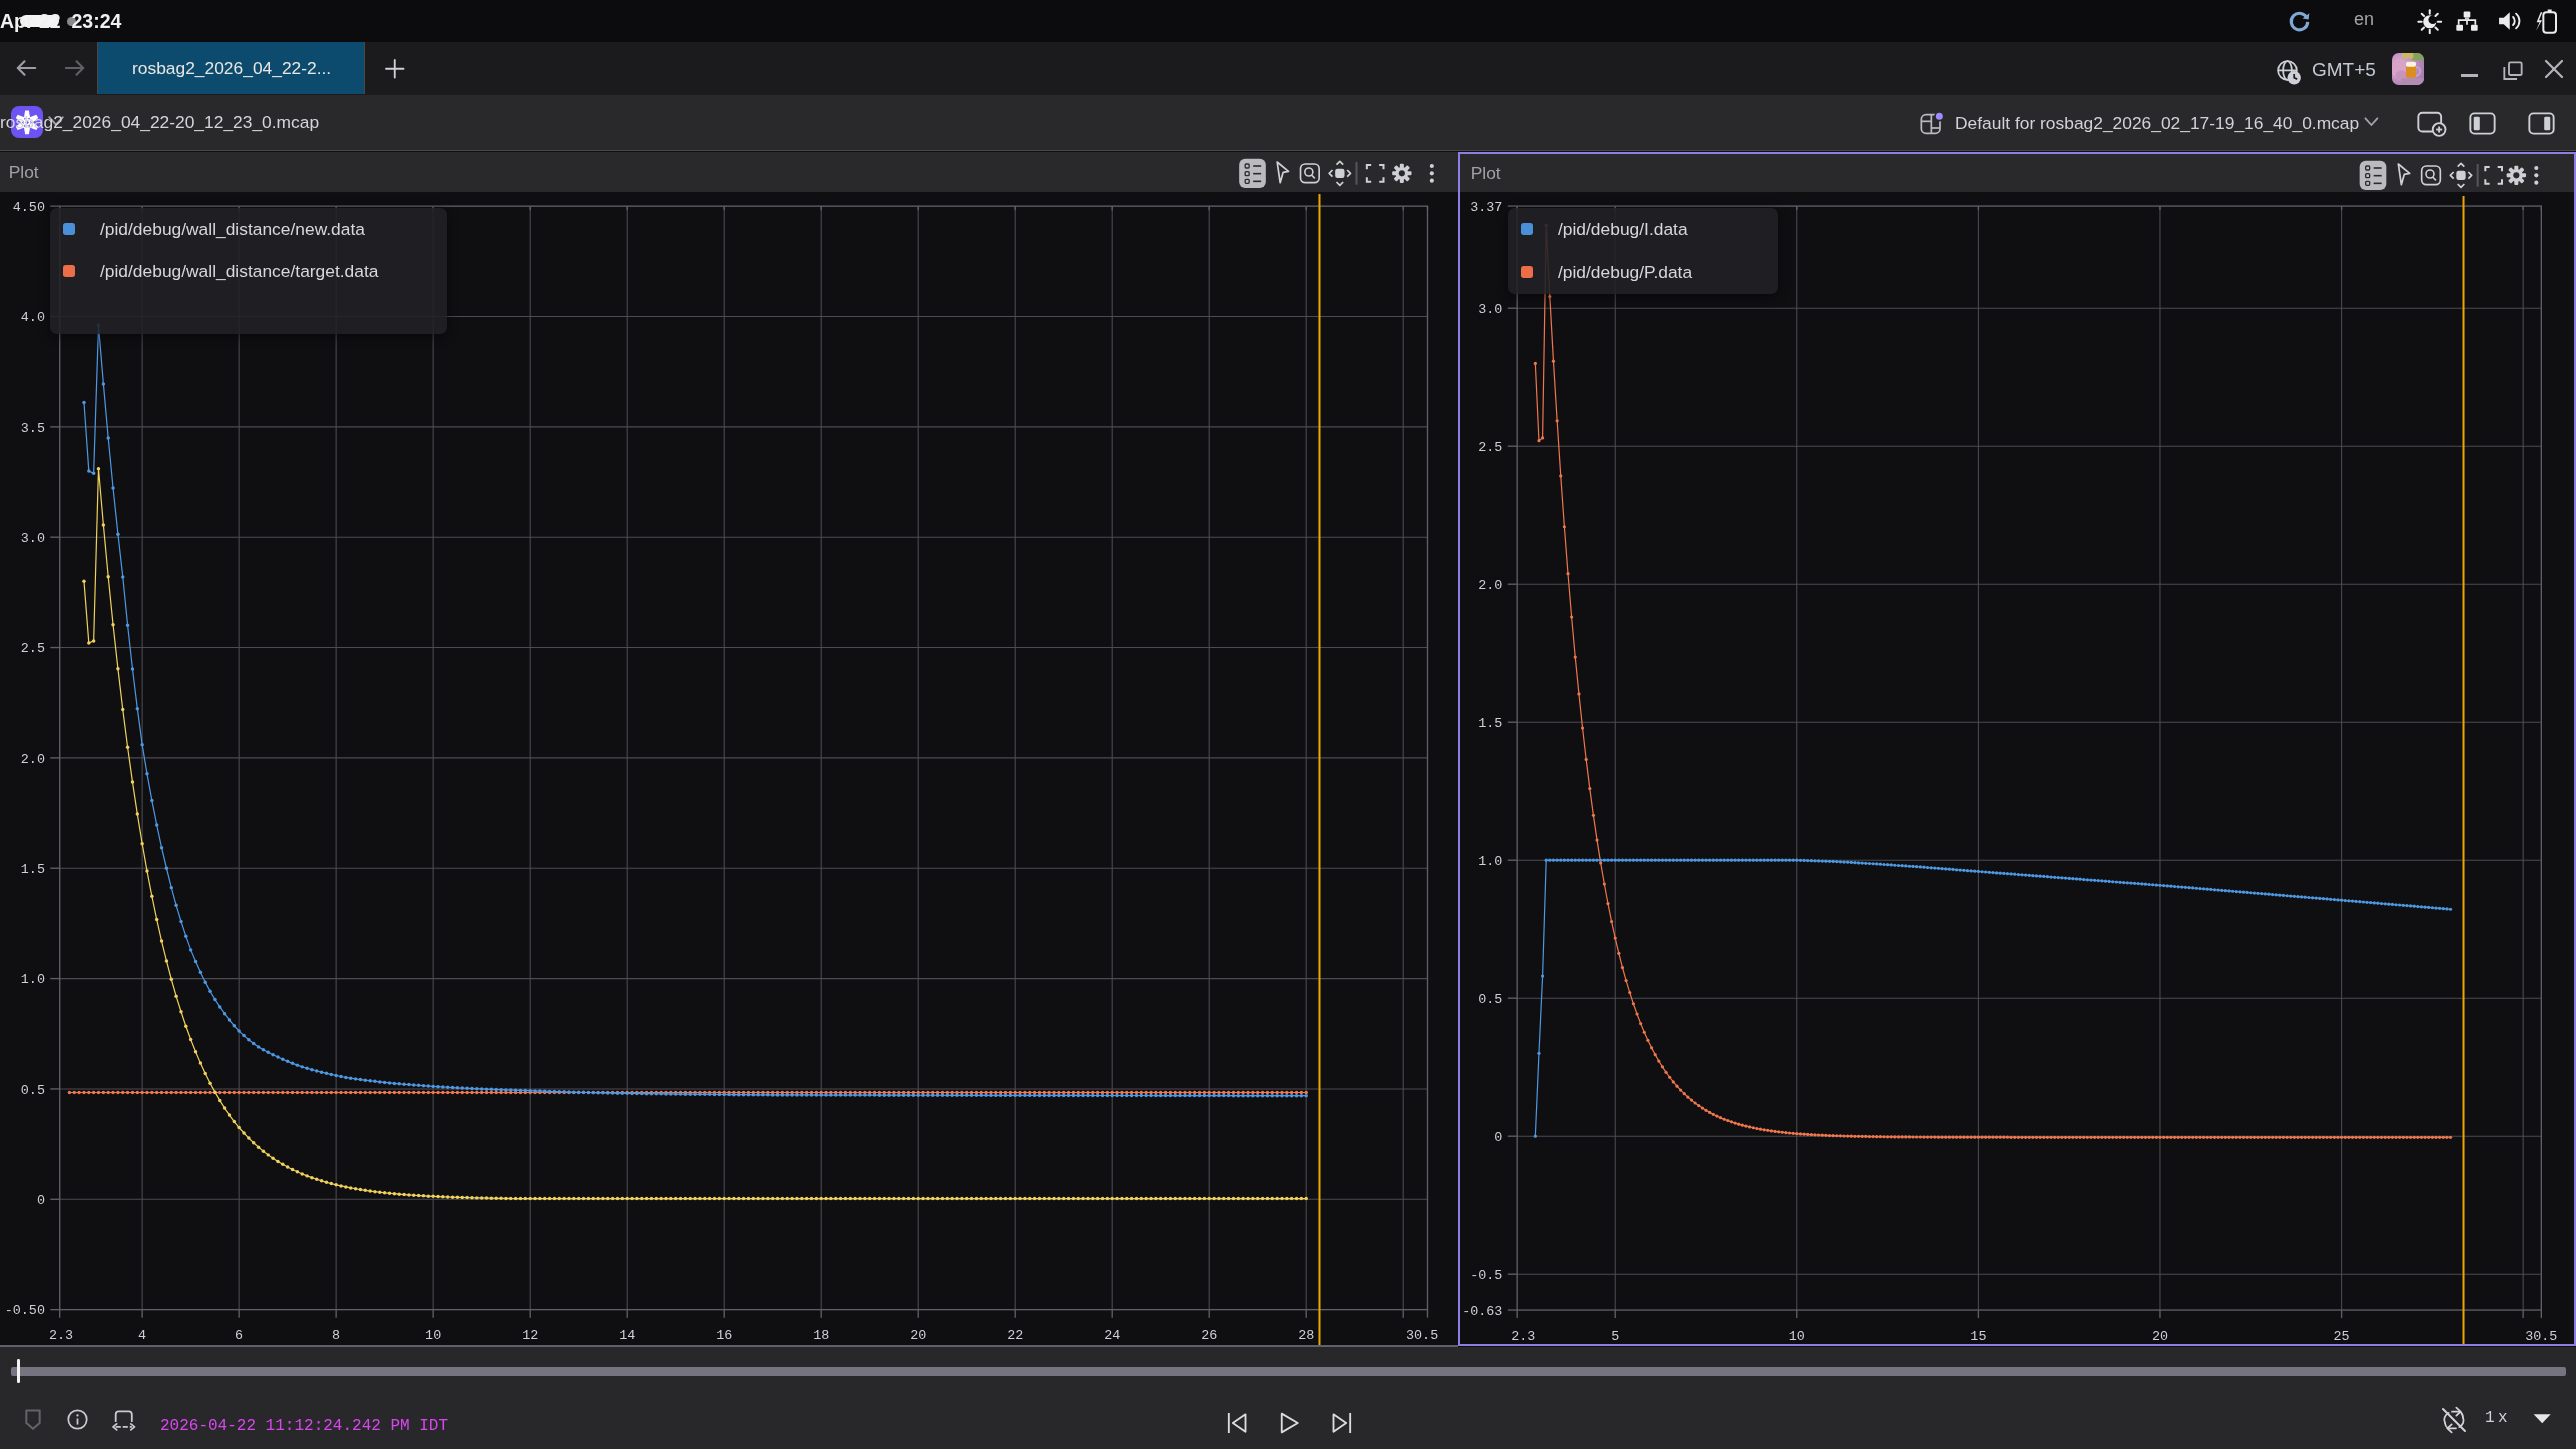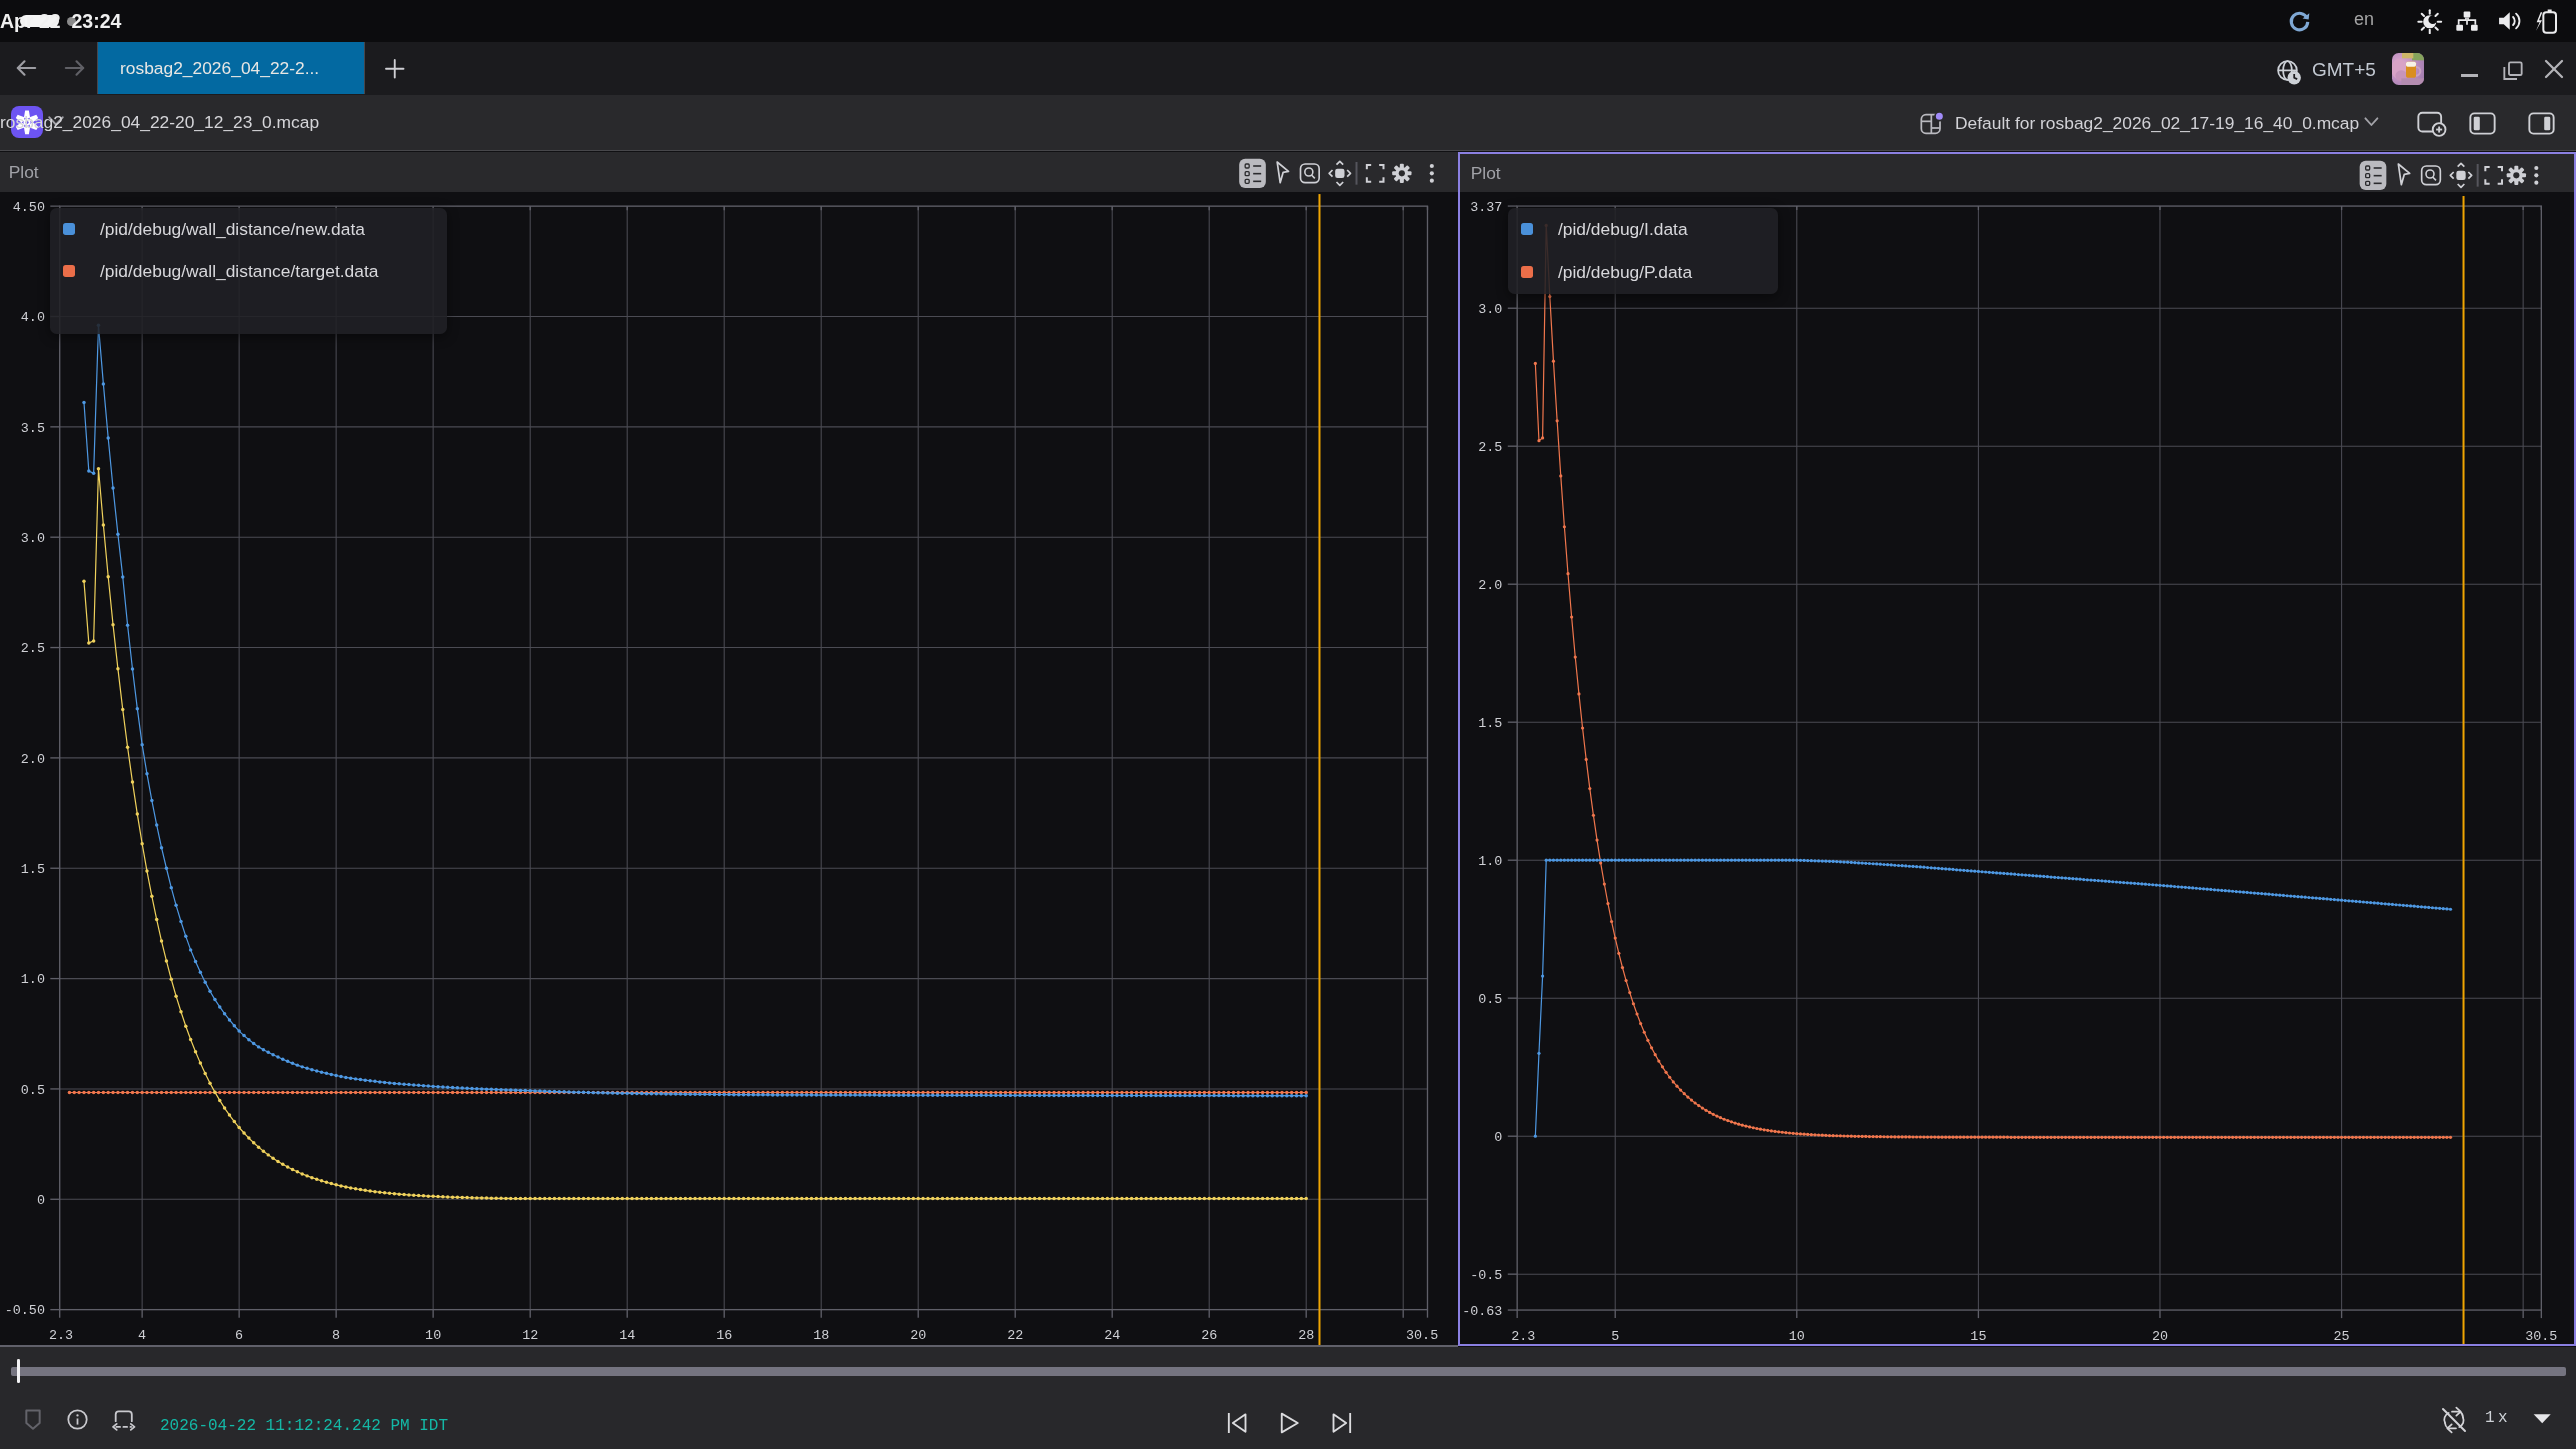--- a/index.html
+++ b/index.html
@@ -7,7 +7,7 @@
 #topbar{position:absolute;left:0;top:0;width:2576px;height:42px;background:#0c0c0e;color:#f2f2f2}
 #tabbar{position:absolute;left:0;top:42px;width:2576px;height:54px;background:#1b1b1e;border-bottom:1.3px solid #3e3e43}
 #toolbar{position:absolute;left:0;top:95px;width:2576px;height:56px;background:#29292c;border-bottom:1.3px solid #47474b}
-.tab{position:absolute;left:97px;top:0;width:268px;height:52px;background:#0369a1;border-left:1px solid #47474c;border-right:1px solid #47474c;color:#e9e7e4;font-size:17.4px;display:flex;align-items:center;justify-content:flex-start;padding-left:22px}
+.tab{position:absolute;left:97px;top:0;width:268px;height:52px;background:#0c4a6e;border-left:1px solid #47474c;border-right:1px solid #47474c;color:#e9e7e4;font-size:17.4px;display:flex;align-items:center;justify-content:flex-start;padding-left:34px}
 #panelL{position:absolute;left:0;top:152px;width:1458px;height:1195px;background:#0f0f12;border-bottom:2.7px solid #60606a;overflow:hidden}
 #panelR{position:absolute;left:1458px;top:152px;width:1118px;height:1194px;background:#0f0f12;border:2px solid #8b80e2;overflow:hidden}
 .phead{position:absolute;left:0;top:0;width:100%;height:40px;background:#29292c}

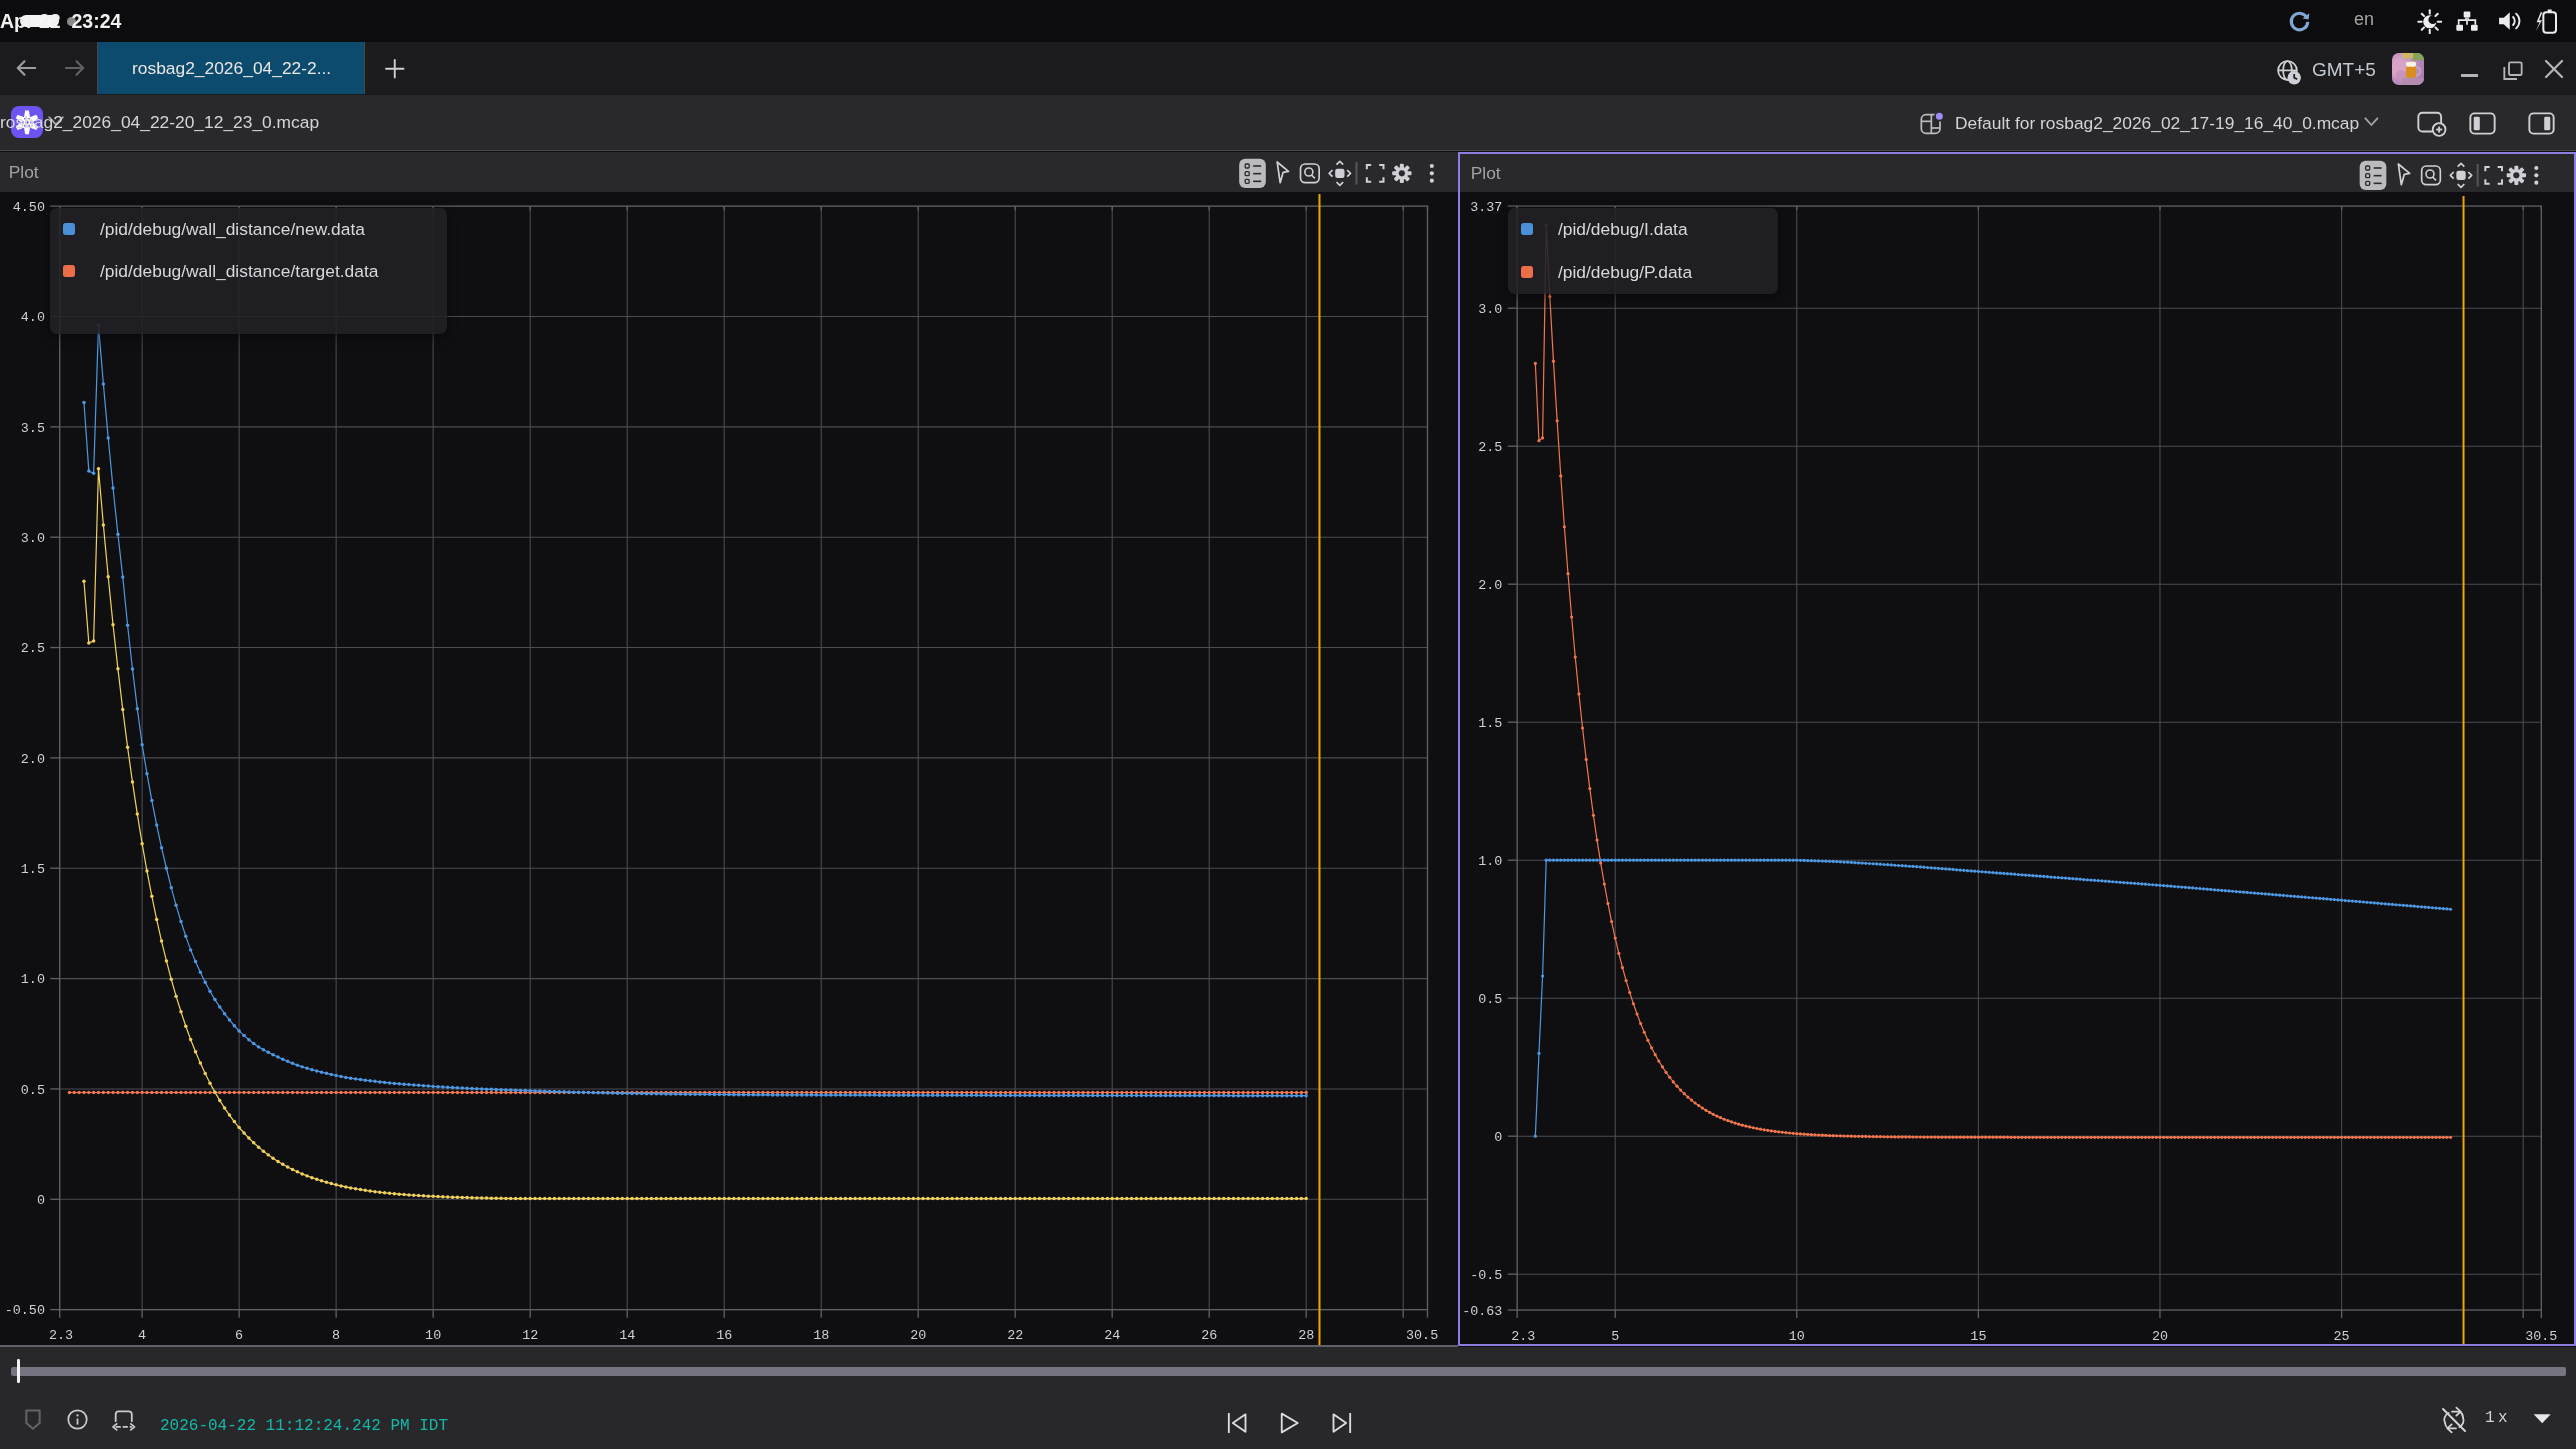--- a/index.html
+++ b/index.html
@@ -1744,7 +1744,7 @@
    <path d="M29.5 22 L35 26.5 L29.5 31"></path>
    <path d="M8 26.5 L30 26.5" stroke-dasharray="5.5 5"></path>
  </svg>
- <div class="abs mono" style="left:160px;top:70px;font-size:16px;color:#14b8a6">2026-04-22 11:12:24.242 PM IDT</div>
+ <div class="abs mono" style="left:160px;top:70px;font-size:16px;color:#d946ef">2026-04-22 11:12:24.242 PM IDT</div>
  <svg class="abs" style="left:1226px;top:64px" width="23" height="24" viewBox="0 0 34 36" fill="none" stroke="#dcdcdf" stroke-width="2.8" stroke-linejoin="round">
    <line x1="4" y1="3" x2="4" y2="33"></line>
    <path d="M29 5 L10 18 L29 31 Z"></path>

